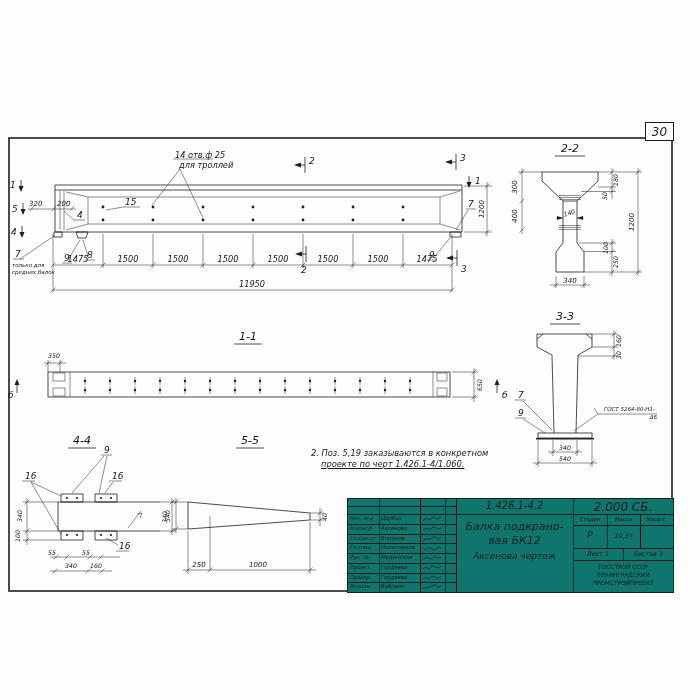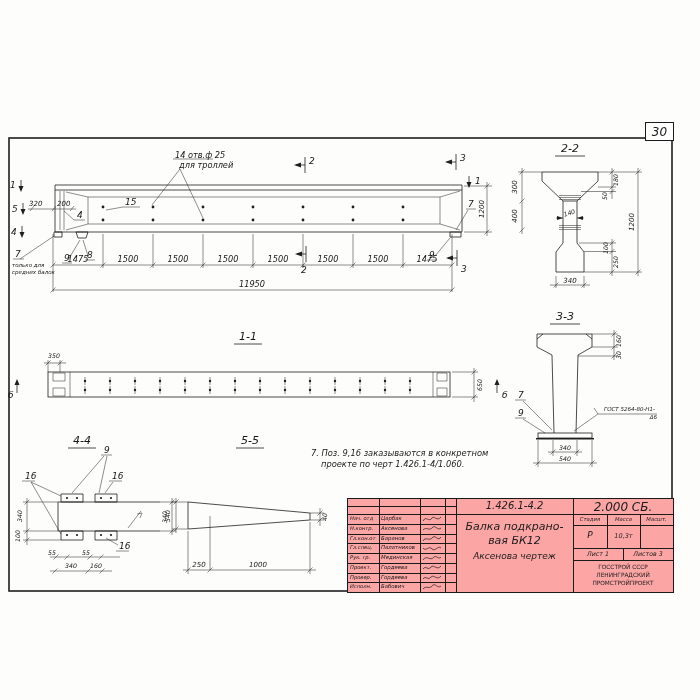--- a/index.html
+++ b/index.html
@@ -339,7 +339,7 @@
 </svg>
 
 <div id="notes">
-  <div>7. Поз. 9,16 заказываются в конкретном</div>
+  <div>2. Поз. 5,19 заказываются в конкретном</div>
   <div class="ind">проекте по черт 1.426.1-4/1.060.</div>
 </div>
 

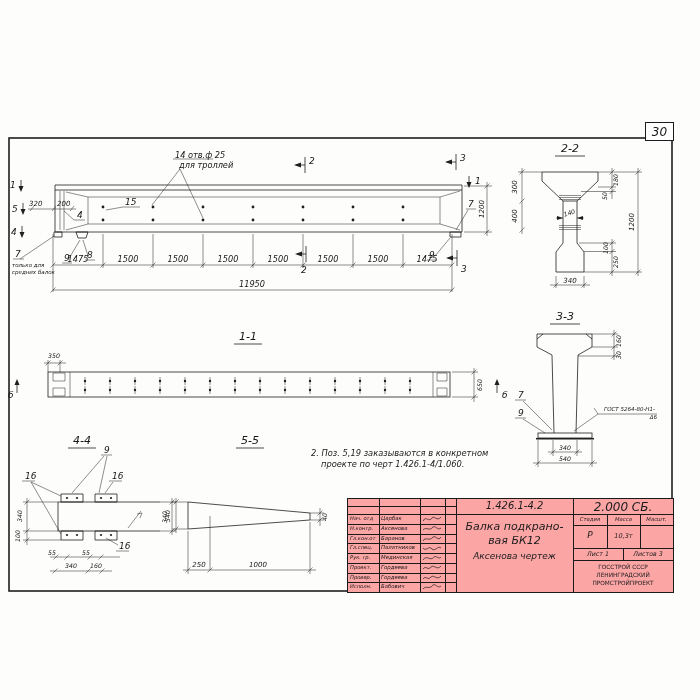--- a/index.html
+++ b/index.html
@@ -18,7 +18,7 @@
   
   #notes{position:absolute;left:311px;top:448px;width:210px;font-size:8.3px;
          font-style:italic;line-height:10.5px;white-space:nowrap;}
-  #notes .ind{padding-left:10px;}
+  #notes .ind{padding-left:10px;text-decoration:underline;}
   
   #pagebox{position:absolute;left:645px;top:122px;width:27px;height:17px;
            border:1.3px solid #1b1b1b;font-size:12px;font-style:italic;

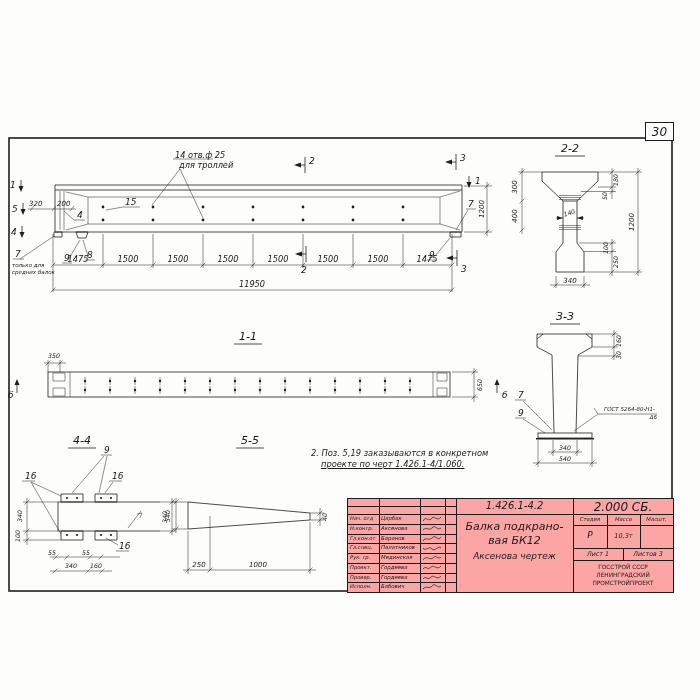--- a/index.html
+++ b/index.html
@@ -25,7 +25,7 @@
            display:flex;align-items:center;justify-content:center;background:#fff;}
   
   #tb{position:absolute;left:347px;top:498px;width:325px;height:93px;
-      border:1.7px solid #1b1b1b;font-style:italic;background:#fca5a5;}
+      border:1.7px solid #1b1b1b;font-style:italic;background:#0f766e;}
   #tb .v{position:absolute;width:0;border-left:.9px solid #1b1b1b;}
   #tb .h{position:absolute;height:0;border-top:.9px solid #1b1b1b;}
   #tb .txt{position:absolute;white-space:nowrap;}

